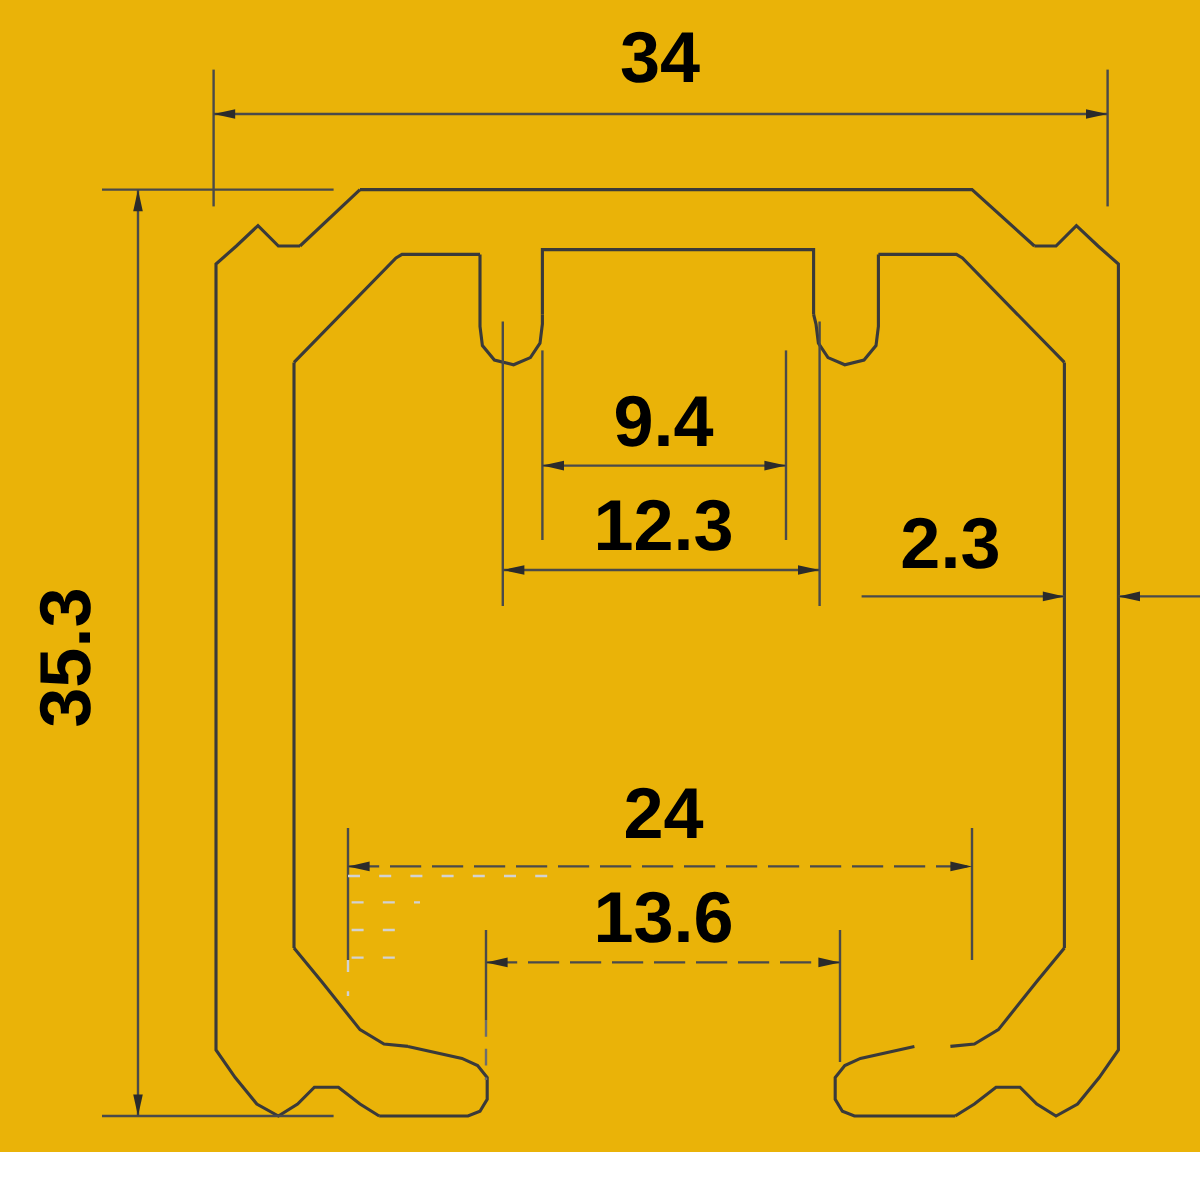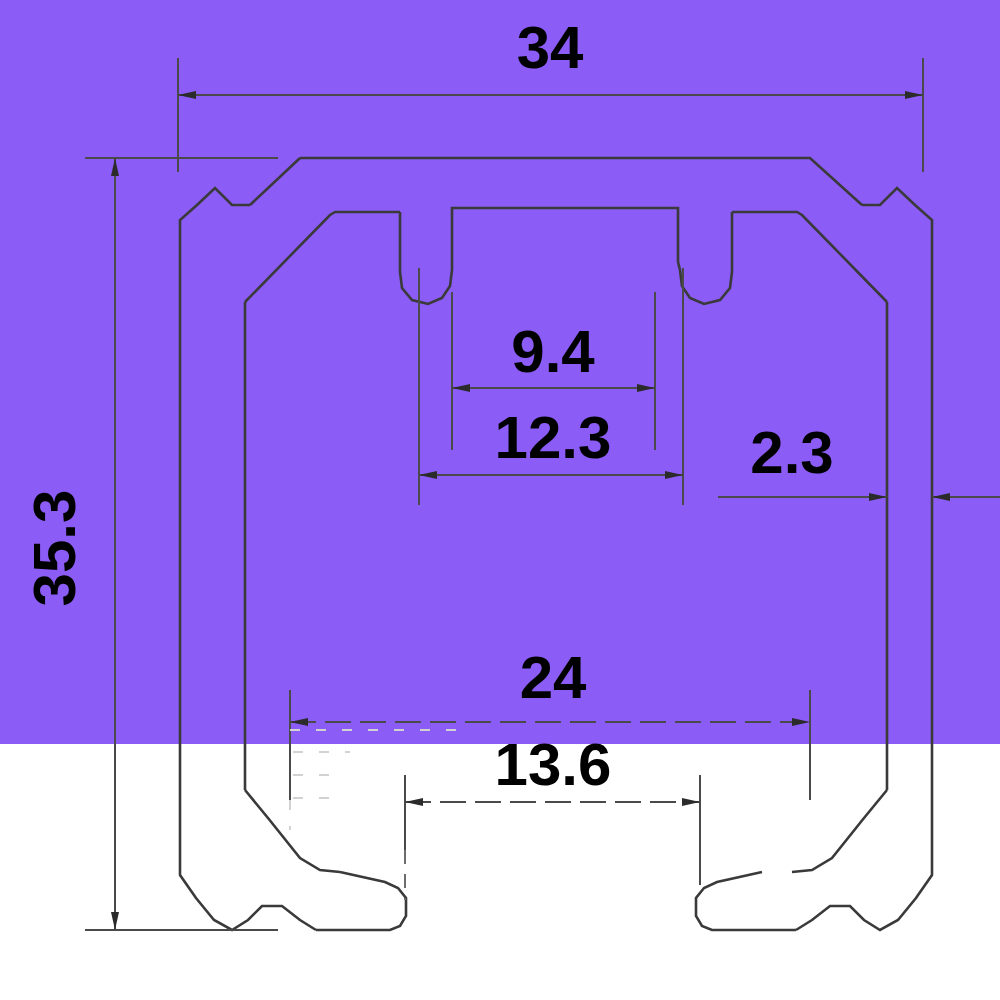--- a/index.html
+++ b/index.html
@@ -16,8 +16,8 @@
   #drawing-root {
     position: relative;
     width: 1000px;
-    height: 744px;
-    background: #8b5cf6;
+    height: 960px;
+    background: #eab308;
   }
   svg#cad {
     display: block;

